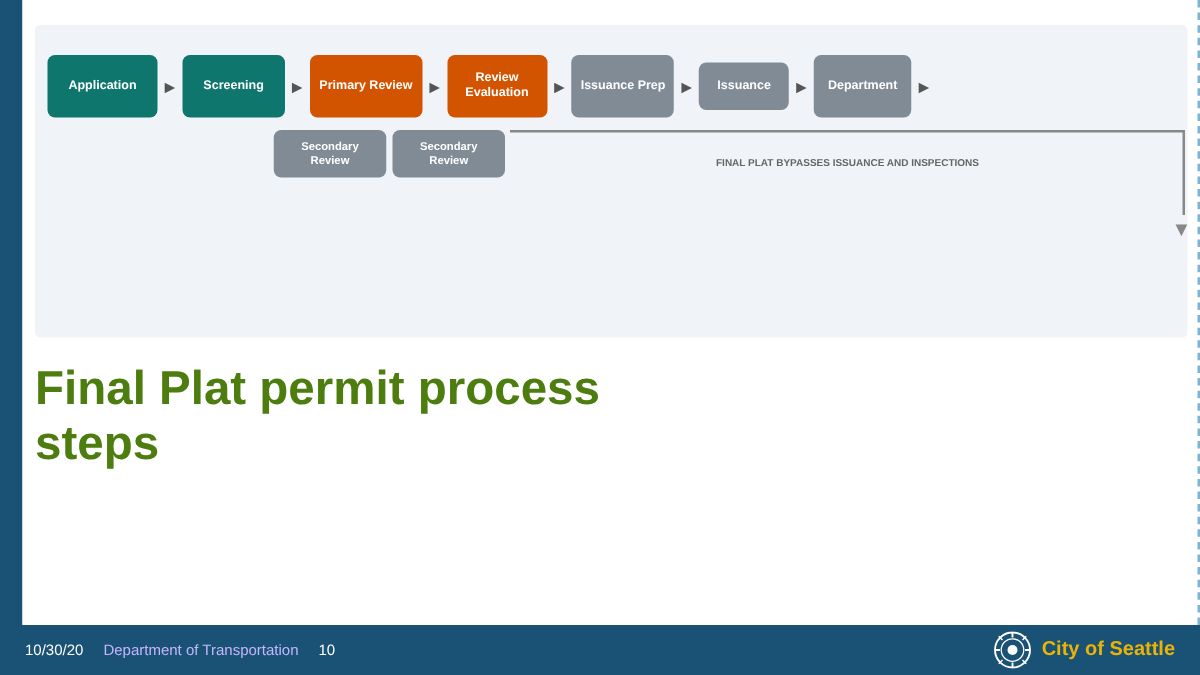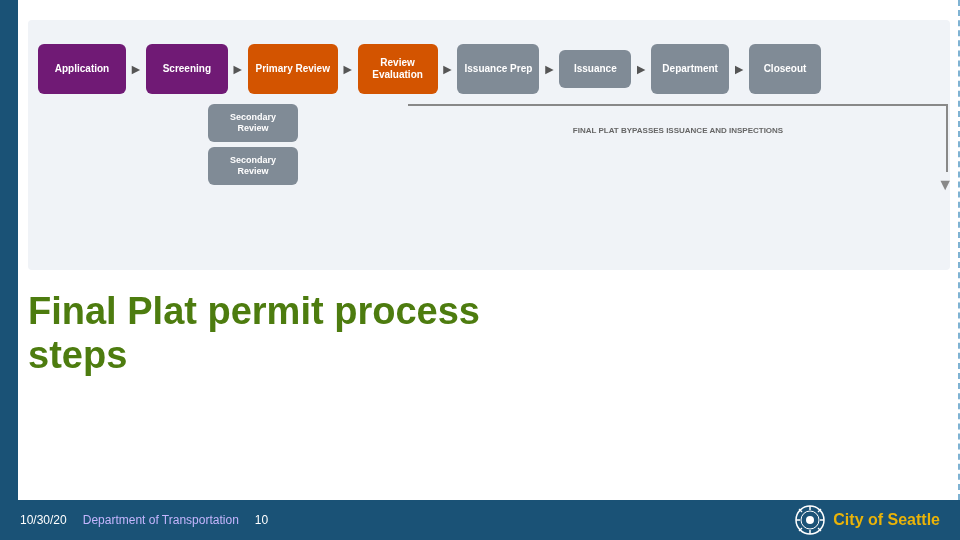--- a/index.html
+++ b/index.html
@@ -57,7 +57,7 @@
       line-height: 1.2;
     }
 
-    .step-orange { background: #701a75; }
+    .step-orange { background: #0f766e; }
     .step-dark-orange { background: #d35400; }
     .step-gray { background: #808b96; }
 

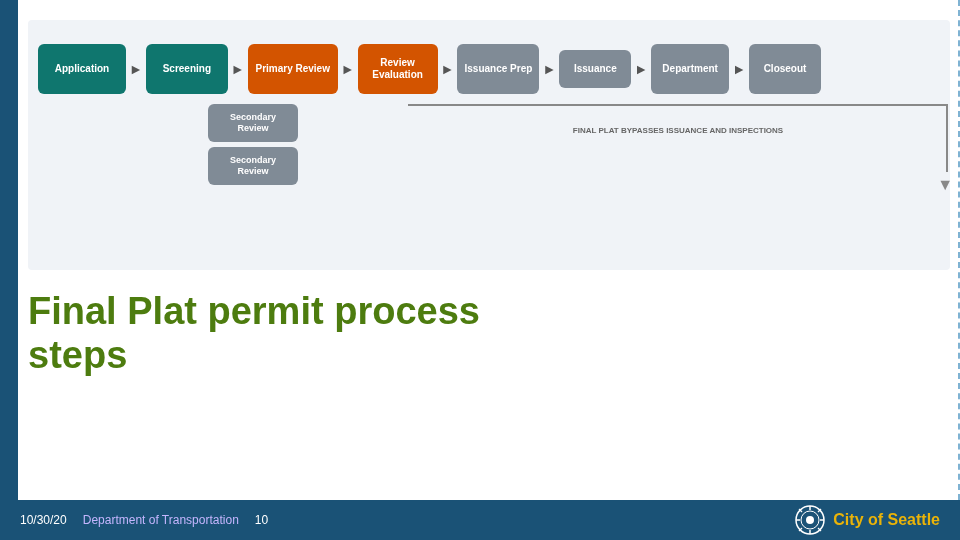--- a/index.html
+++ b/index.html
@@ -235,7 +235,6 @@
         <div class="arrow">►</div>
         <div class="step-box step-gray" style="width:78px;height:50px;">Department</div>
         <div class="arrow">►</div>
-        <div class="step-box step-gray" style="width:72px;height:50px;">Closeout</div>
       </div>
 
       <div class="flow-col-secondary">

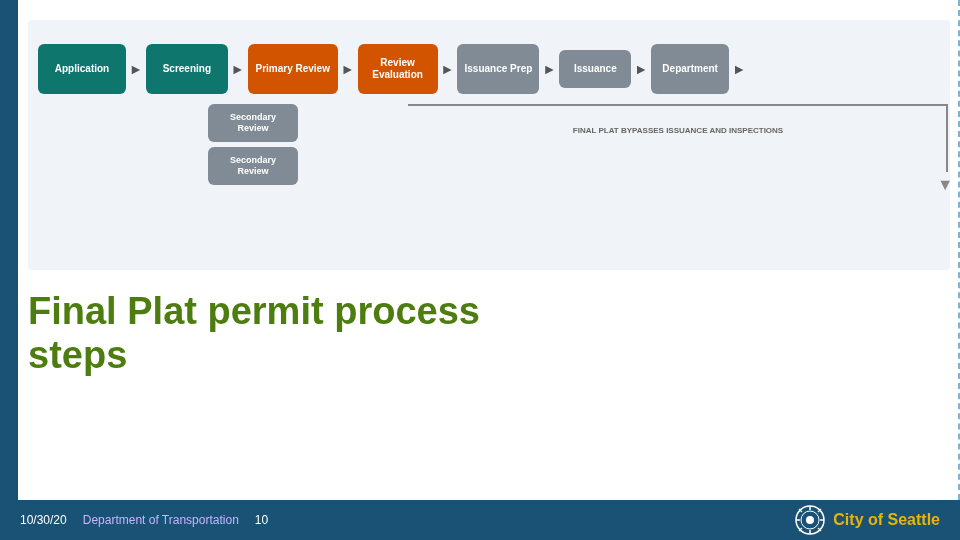--- a/index.html
+++ b/index.html
@@ -160,9 +160,8 @@
     .flow-col-secondary {
       position: absolute;
       top: 70px;
-      left: 170px;
-      display: flex;
-      flex-direction: column;
+      left: 181px;
+      display: flex;
       gap: 5px;
     }
 

